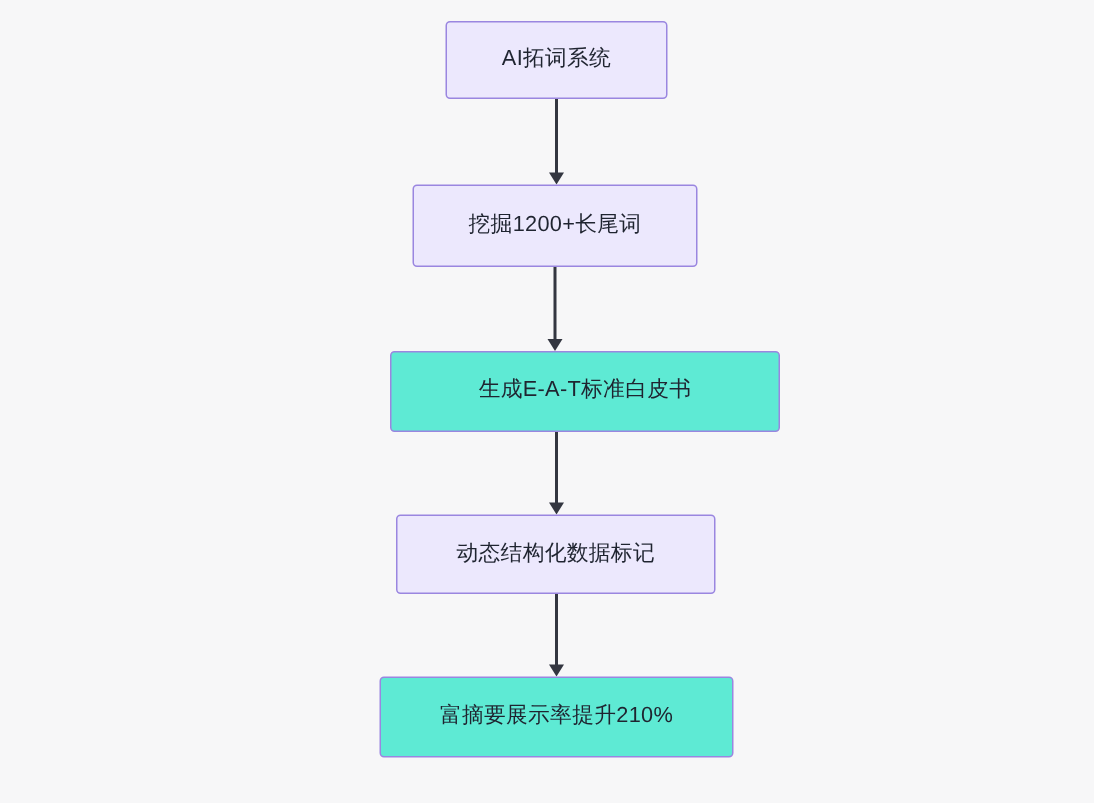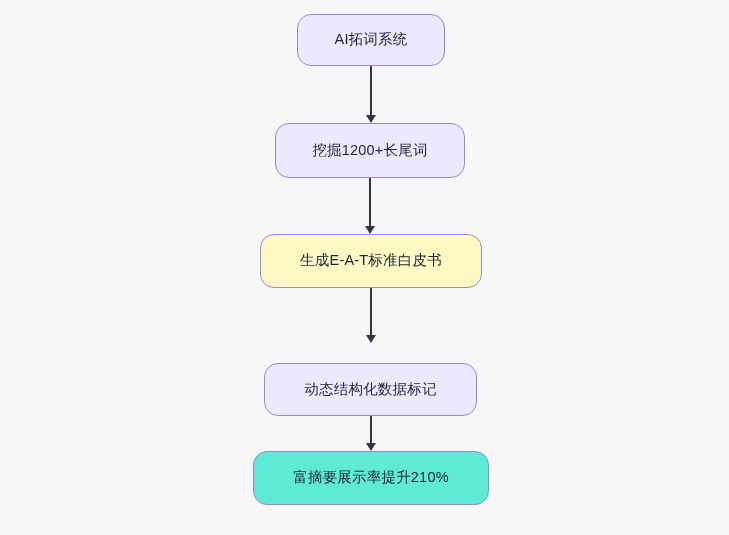--- a/index.html
+++ b/index.html
@@ -23,7 +23,7 @@
     box-sizing: border-box;
     background: #ece8fd;
     border: 1px solid #9a86e0;
-    border-radius: 14px;
+    border-radius: 3px;
     display: flex;
     align-items: center;
     justify-content: center;

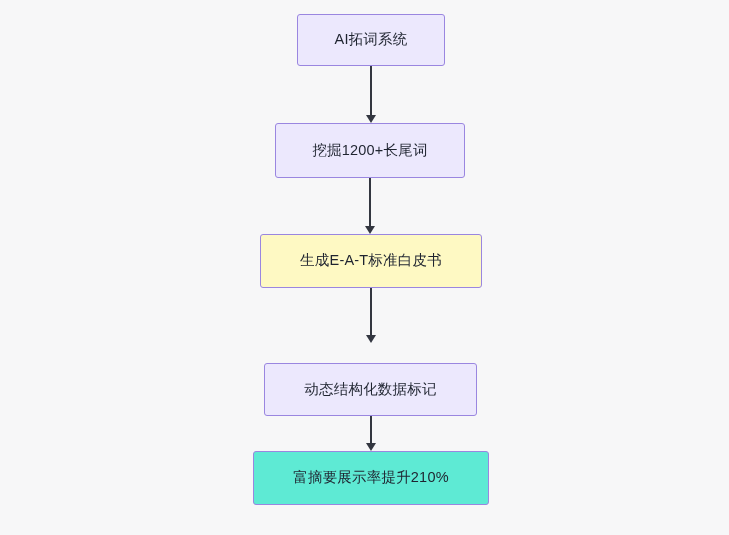--- a/index.html
+++ b/index.html
@@ -65,7 +65,7 @@
     <div class="node" style="left: 275px; top: 123px; width: 190px; height: 55px; background: rgb(236, 232, 253); border-color: rgb(154, 134, 224); text-align: right;">
       <span>挖掘1200+长尾词</span>
     </div>
-    <div class="node" style="left: 260px; top: 234px; width: 222px; height: 54px; background: #fef9c3; border-color: rgb(154, 134, 224);">
+    <div class="node" style="left: 260px; top: 234px; width: 260px; height: 54px; background: #5eead4; border-color: rgb(154, 134, 224);">
       <span>生成E-A-T标准白皮书</span>
     </div>
     <div class="node" style="left: 264px; top: 363px; width: 213px; height: 53px; background: rgb(236, 232, 253); border-color: rgb(154, 134, 224);">

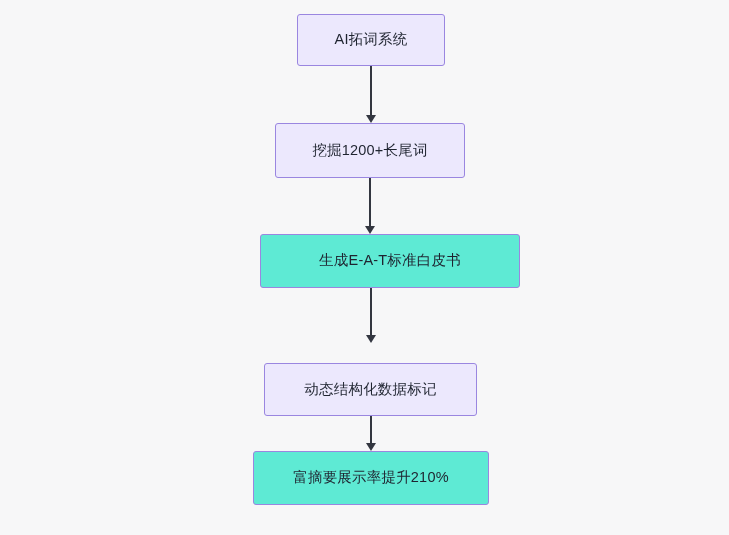--- a/index.html
+++ b/index.html
@@ -68,7 +68,7 @@
     <div class="node" style="left: 260px; top: 234px; width: 260px; height: 54px; background: #5eead4; border-color: rgb(154, 134, 224);">
       <span>生成E-A-T标准白皮书</span>
     </div>
-    <div class="node" style="left: 264px; top: 363px; width: 213px; height: 53px; background: rgb(236, 232, 253); border-color: rgb(154, 134, 224);">
+    <div class="node" style="left: 264px; top: 343px; width: 213px; height: 53px; background: rgb(236, 232, 253); border-color: rgb(154, 134, 224);">
       <span>动态结构化数据标记</span>
     </div>
     <div class="node" style="left: 253px; top: 451px; width: 236px; height: 54px; background: #5eead4; border-color: rgb(154, 134, 224);">

